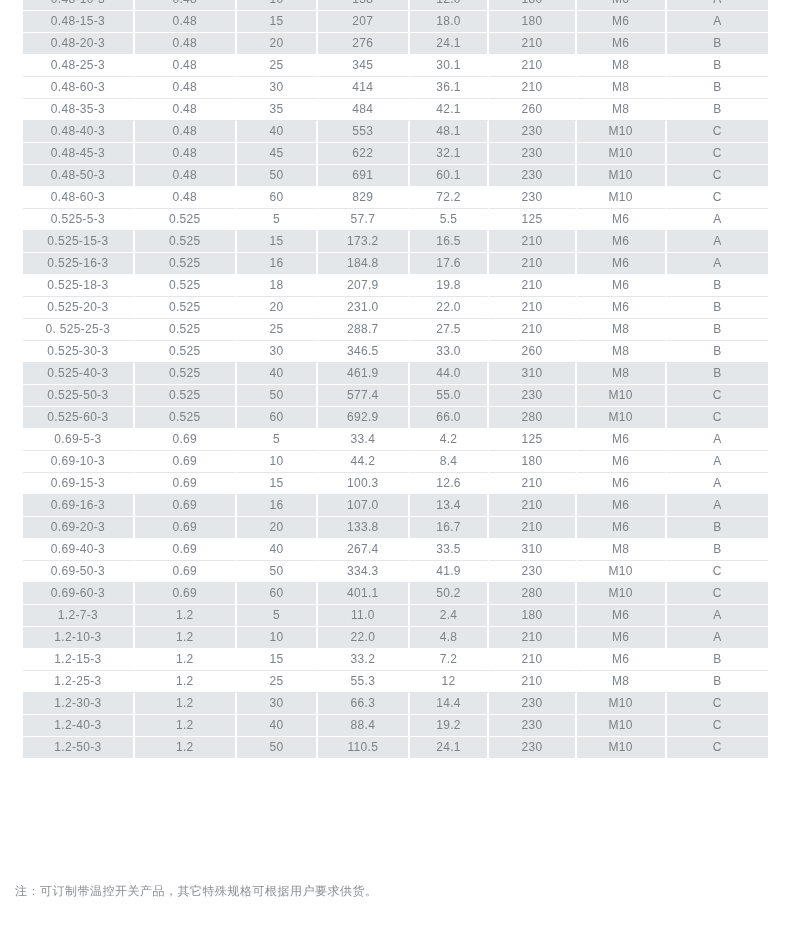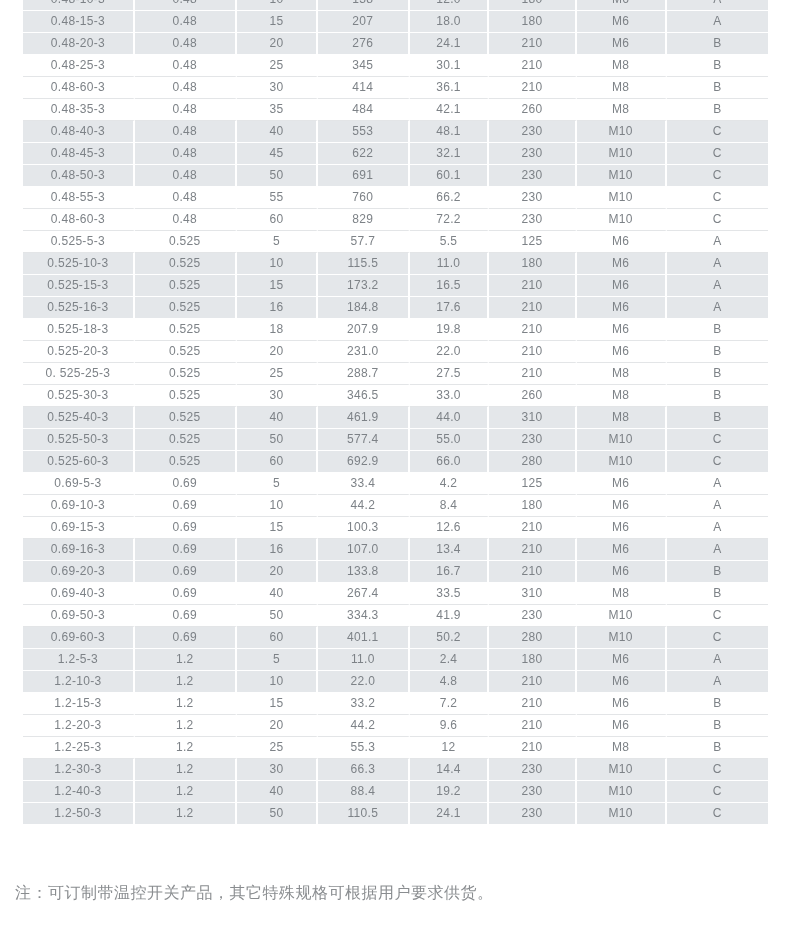--- a/index.html
+++ b/index.html
@@ -168,16 +168,6 @@
             <td>C</td>
           </tr>
           <tr class="">
-            <td>0.48-55-3</td>
-            <td>0.48</td>
-            <td>55</td>
-            <td>760</td>
-            <td>66.2</td>
-            <td>230</td>
-            <td>M10</td>
-            <td>C</td>
-          </tr>
-          <tr class="">
             <td>0.48-60-3</td>
             <td>0.48</td>
             <td>60</td>

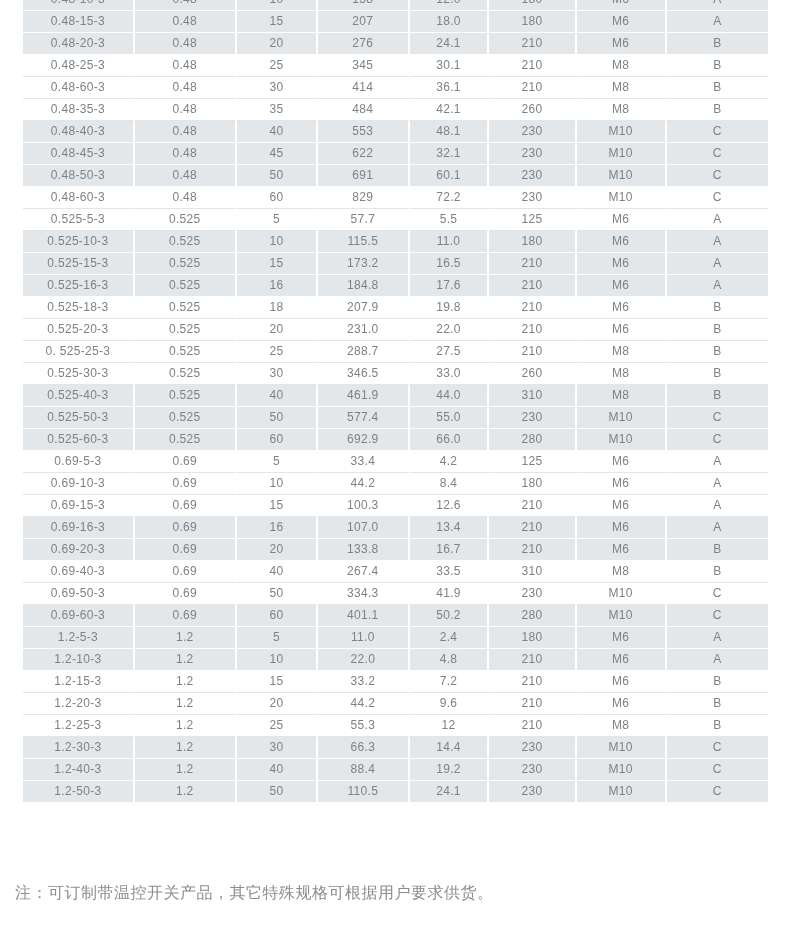--- a/index.html
+++ b/index.html
@@ -188,16 +188,6 @@
             <td>A</td>
           </tr>
           <tr class="shaded">
-            <td>0.525-10-3</td>
-            <td>0.525</td>
-            <td>10</td>
-            <td>115.5</td>
-            <td>11.0</td>
-            <td>180</td>
-            <td>M6</td>
-            <td>A</td>
-          </tr>
-          <tr class="shaded">
             <td>0.525-15-3</td>
             <td>0.525</td>
             <td>15</td>

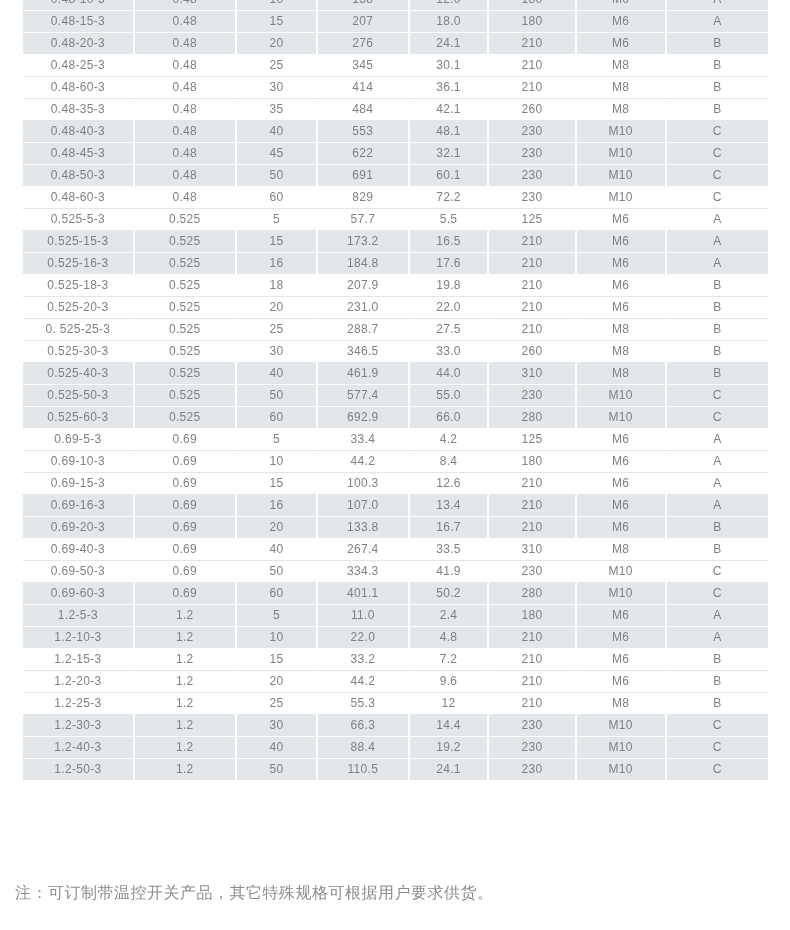--- a/index.html
+++ b/index.html
@@ -358,7 +358,7 @@
             <td>C</td>
           </tr>
           <tr class="shaded">
-            <td>1.2-5-3</td>
+            <td>1.2-7-3</td>
             <td>1.2</td>
             <td>5</td>
             <td>11.0</td>

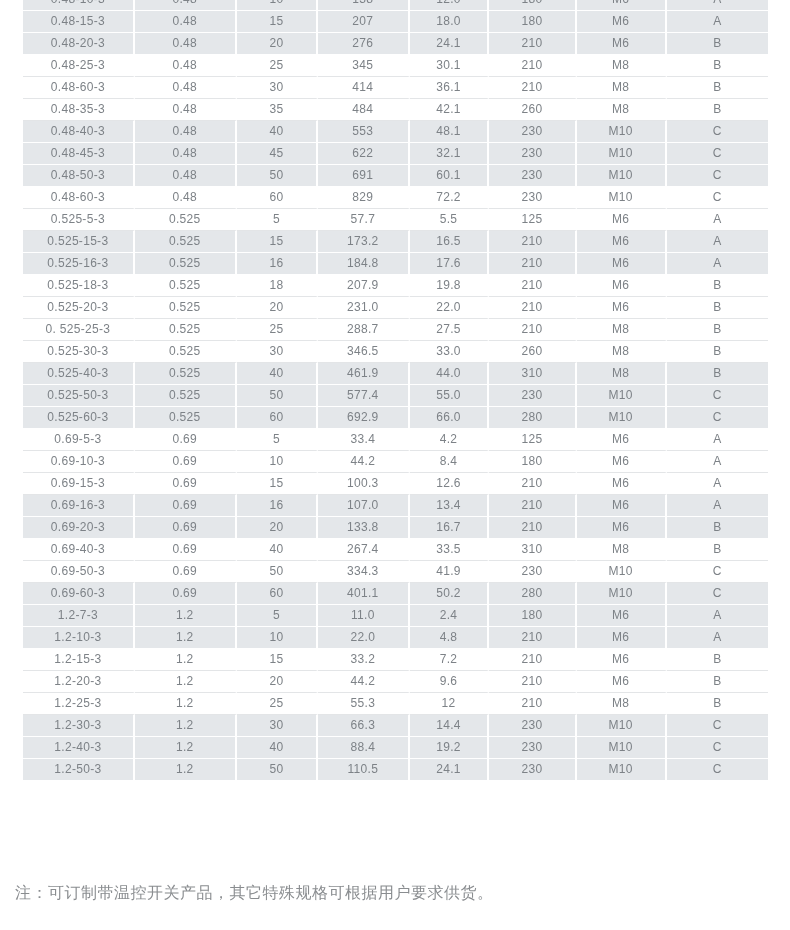--- a/index.html
+++ b/index.html
@@ -388,16 +388,6 @@
             <td>B</td>
           </tr>
           <tr class="">
-            <td>1.2-20-3</td>
-            <td>1.2</td>
-            <td>20</td>
-            <td>44.2</td>
-            <td>9.6</td>
-            <td>210</td>
-            <td>M6</td>
-            <td>B</td>
-          </tr>
-          <tr class="">
             <td>1.2-25-3</td>
             <td>1.2</td>
             <td>25</td>

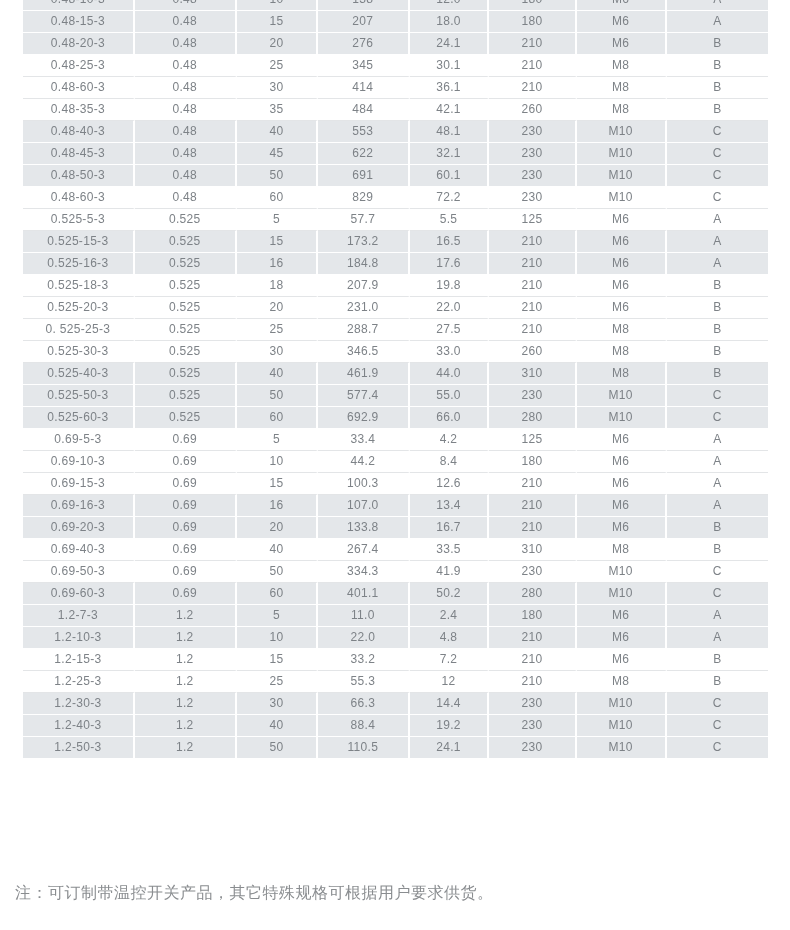--- a/index.html
+++ b/index.html
@@ -54,7 +54,7 @@
     position: absolute;
     left: 15px;
     top: 883px;
-    font-size: 16px;
+    font-size: 12px;
     color: #8a8d90;
     letter-spacing: 0.5px;
   }

